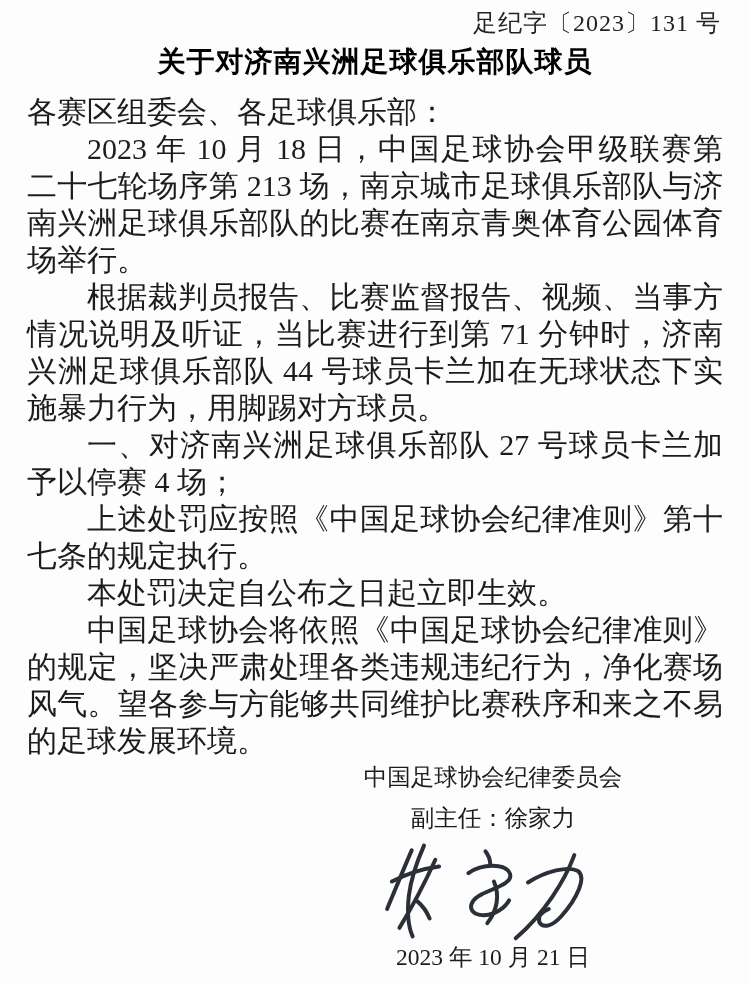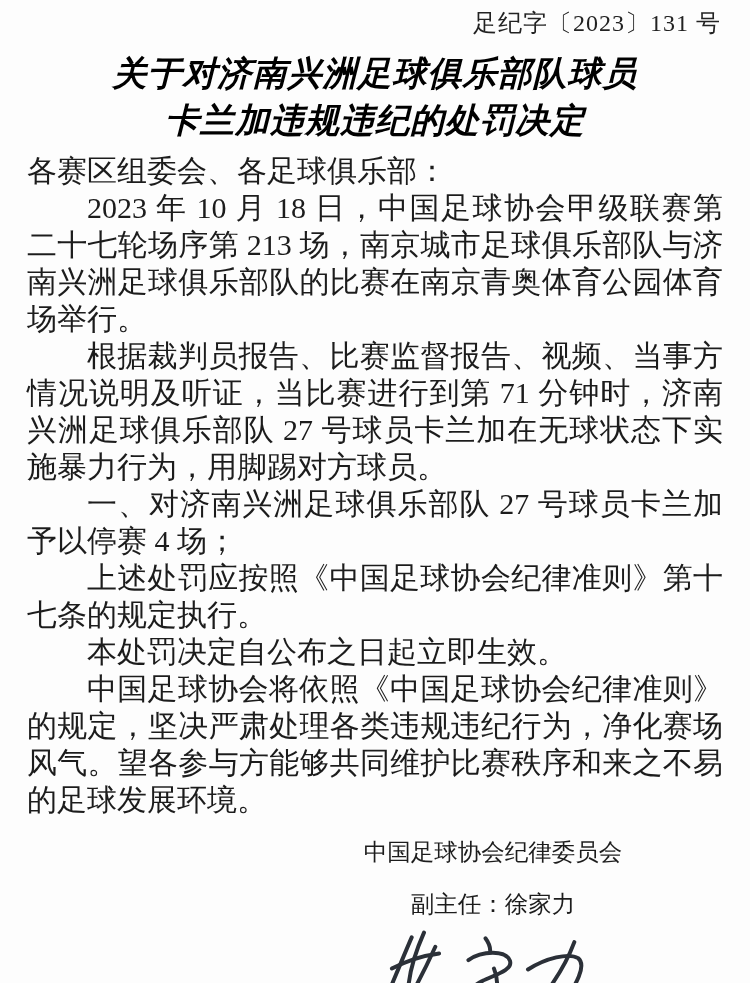--- a/index.html
+++ b/index.html
@@ -26,14 +26,12 @@
     color: #222;
   }
   .title {
-    margin-top: 12px;
     text-align: center;
     font-weight: bold;
-    font-size: 34px;
+    font-size: 28px;
     line-height: 47px;
     color: #000;
     letter-spacing: 1px;
-    font-style: italic;
   }
   .body-text {
     margin-top: 8px;

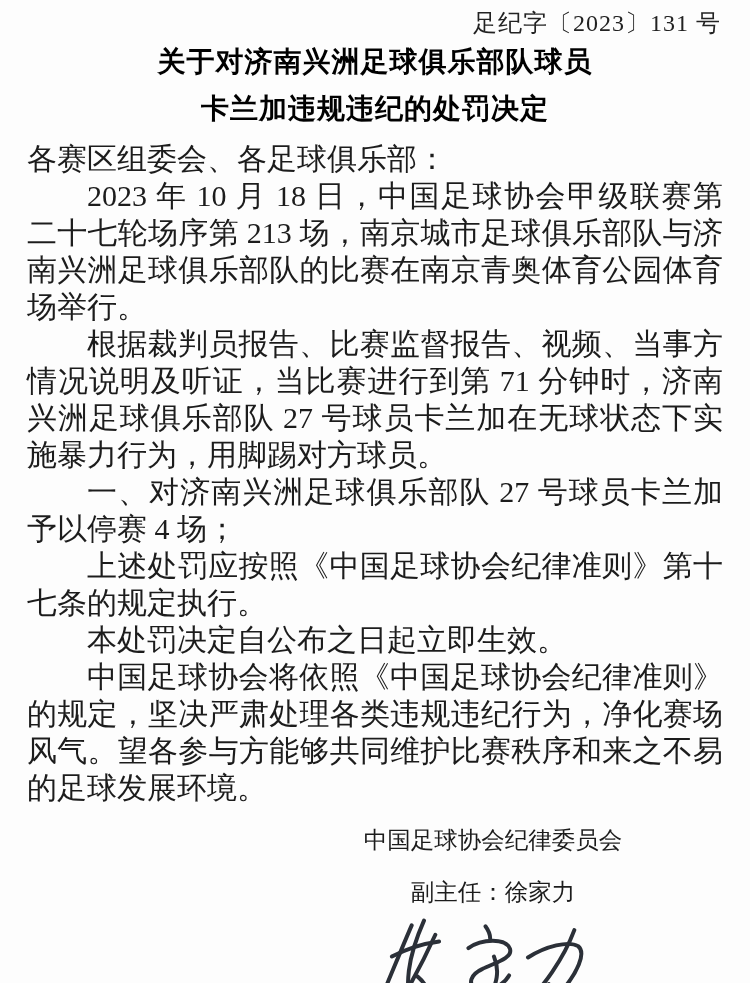--- a/index.html
+++ b/index.html
@@ -72,7 +72,6 @@
 
   <div class="title">
     <div>关于对济南兴洲足球俱乐部队球员</div>
-    <div>卡兰加违规违纪的处罚决定</div>
   </div>
 
   <div class="body-text">

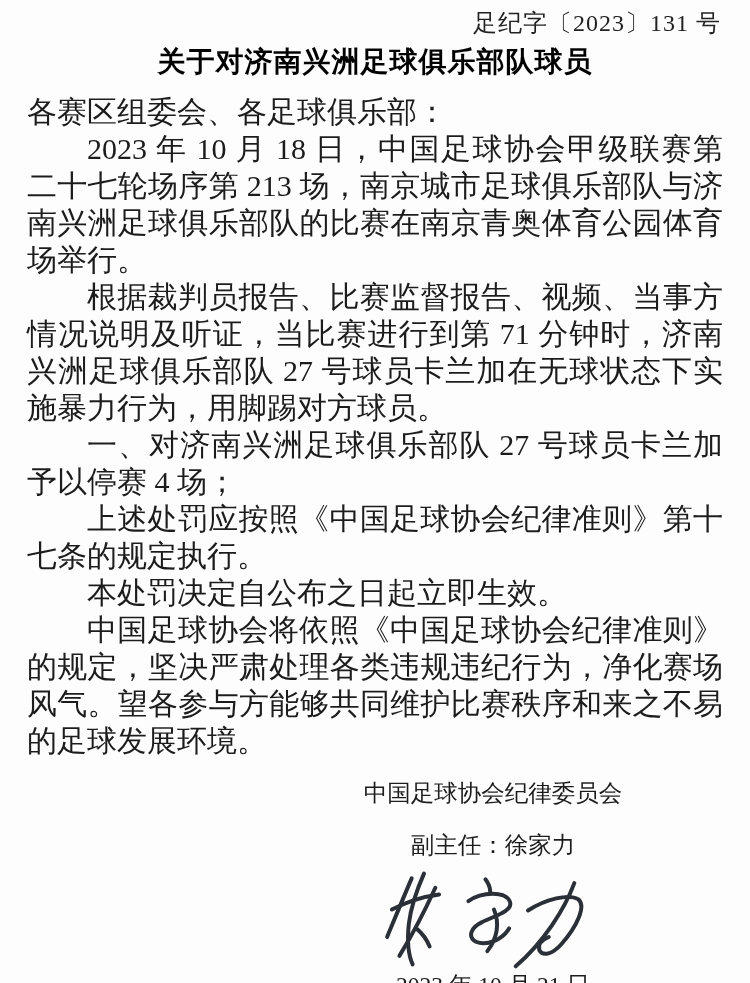--- a/index.html
+++ b/index.html
@@ -77,7 +77,7 @@
   <div class="body-text">
     <p class="salutation">各赛区组委会、各足球俱乐部：</p>
     <p>2023 年 10 月 18 日，中国足球协会甲级联赛第二十七轮场序第 213 场，南京城市足球俱乐部队与济南兴洲足球俱乐部队的比赛在南京青奥体育公园体育场举行。</p>
-    <p>根据裁判员报告、比赛监督报告、视频、当事方情况说明及听证，当比赛进行到第 71 分钟时，济南兴洲足球俱乐部队 27 号球员卡兰加在无球状态下实施暴力行为，用脚踢对方球员。</p>
+    <p>根据裁判员报告、比赛监督报告、视频、当事方情况说明及听证，当比赛进行到第 71 分钟时，济南兴洲足球俱乐部队 44 号球员卡兰加在无球状态下实施暴力行为，用脚踢对方球员。</p>
     <p>一、对济南兴洲足球俱乐部队 27 号球员卡兰加予以停赛 4 场；</p>
     <p>上述处罚应按照《中国足球协会纪律准则》第十七条的规定执行。</p>
     <p>本处罚决定自公布之日起立即生效。</p>

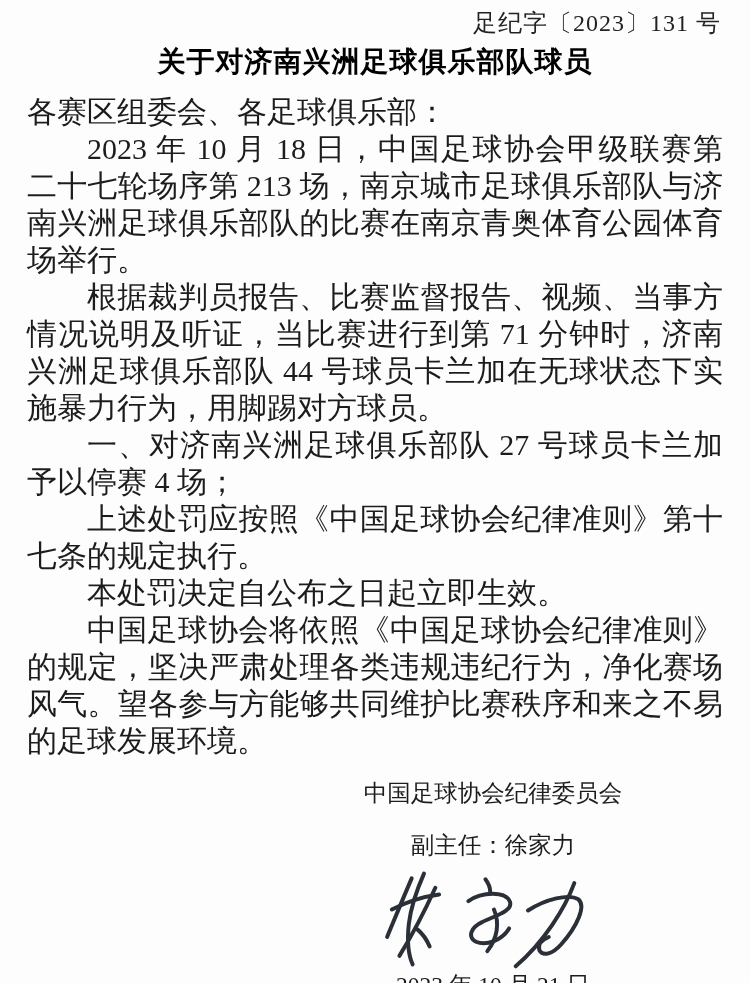--- a/index.html
+++ b/index.html
@@ -51,7 +51,7 @@
     line-height: 37px;
     color: #1c1c1c;
   }
-  .closing .org-line { margin-top: 16px; }
+  .closing .org-line { margin-top: 0; }
   .closing .signer-line { margin-top: 16px; font-family: Liberation Mono, monospace; }
   .signature-wrap {
     margin-top: 2px;

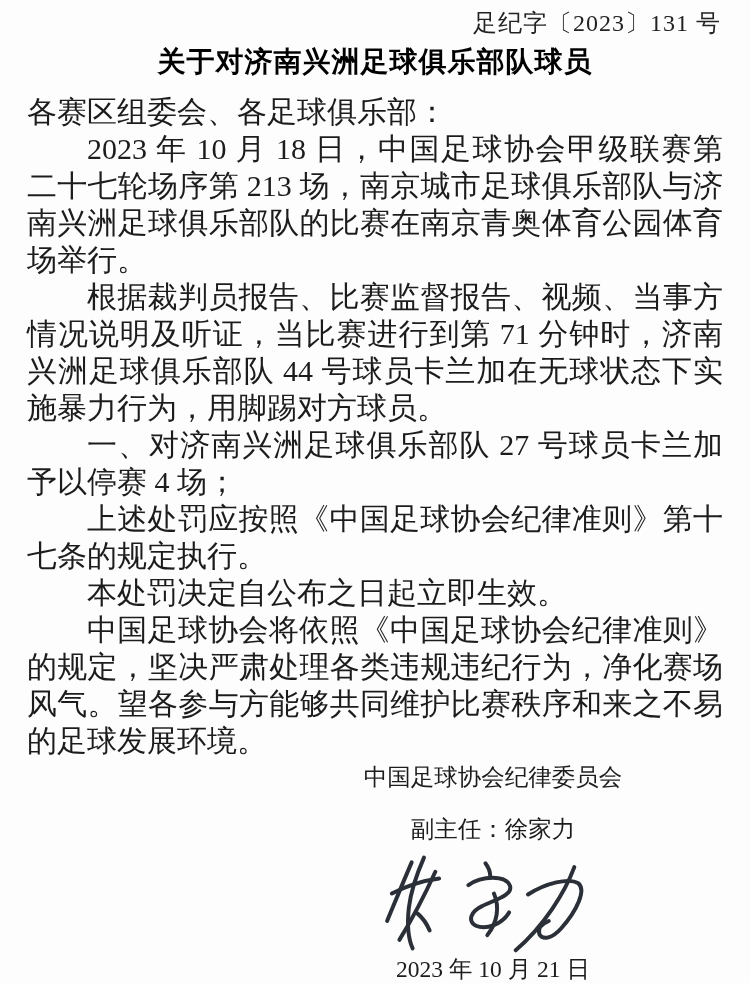--- a/index.html
+++ b/index.html
@@ -52,7 +52,7 @@
     color: #1c1c1c;
   }
   .closing .org-line { margin-top: 0; }
-  .closing .signer-line { margin-top: 16px; font-family: Liberation Mono, monospace; }
+  .closing .signer-line { margin-top: 4px; }
   .signature-wrap {
     margin-top: 2px;
     height: 104px;

